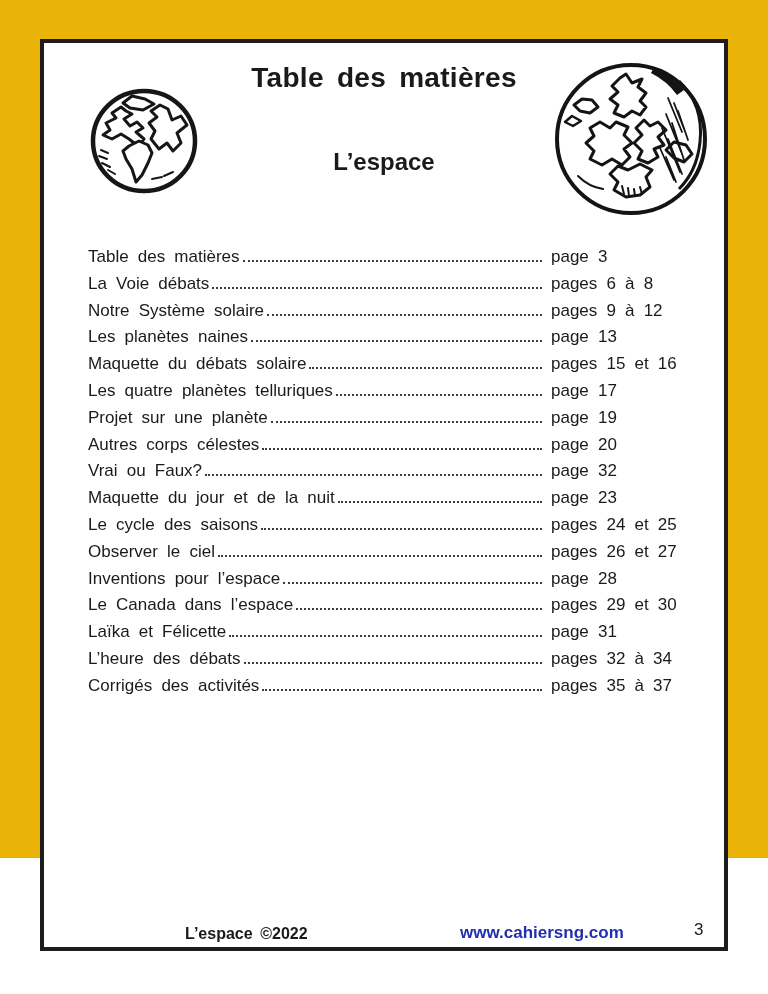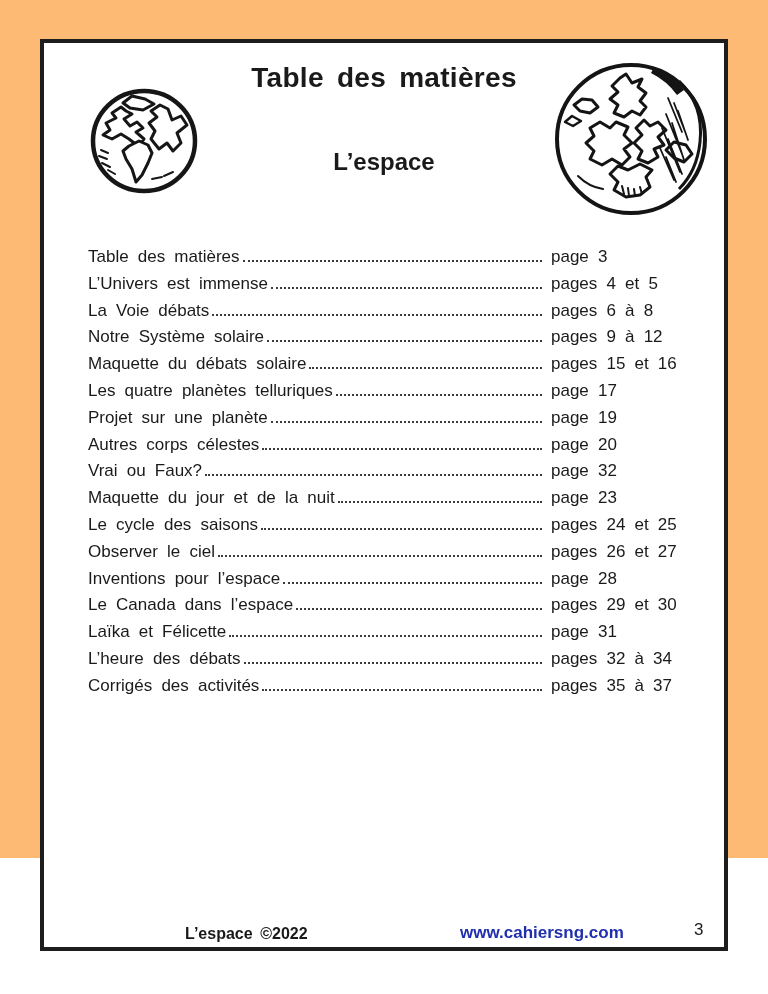--- a/index.html
+++ b/index.html
@@ -10,7 +10,7 @@
     color: #1a1a1a;
     overflow: hidden;
   }
-  .page { position: relative; width: 768px; height: 858px; background: #fdba74; }
+  .page { position: relative; width: 768px; height: 858px; background: #eab308; }
 
   .frame {
     position: absolute; left: 40px; top: 39px;

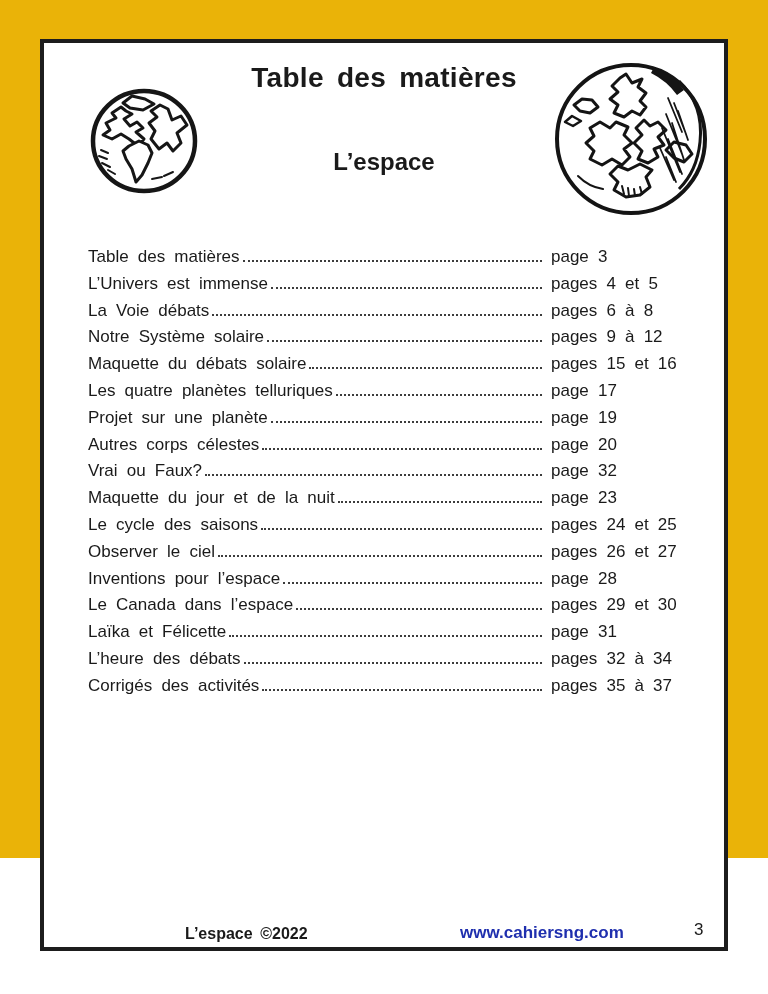--- a/index.html
+++ b/index.html
@@ -110,11 +110,6 @@
       <span class="toc-page">page 3</span>
     </div>
       <div class="toc-row">
-      <span class="toc-label">L’Univers est immense</span>
-      <span class="leader"></span>
-      <span class="toc-page">pages 4 et 5</span>
-    </div>
-      <div class="toc-row">
       <span class="toc-label">La Voie débats</span>
       <span class="leader"></span>
       <span class="toc-page">pages 6 à 8</span>

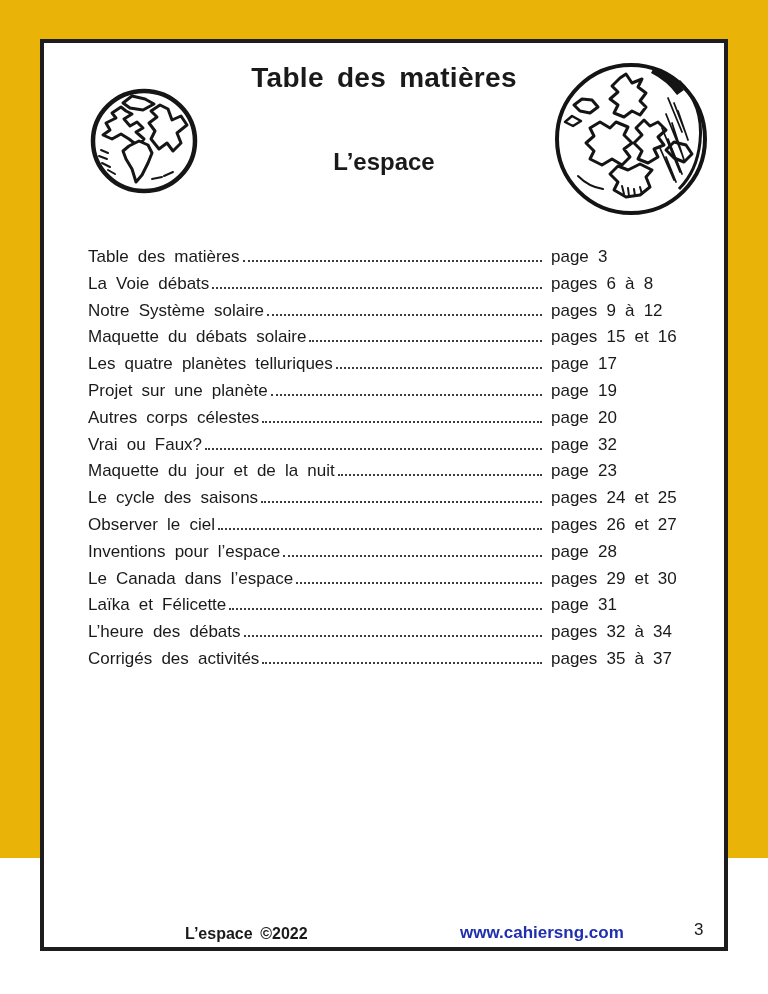--- a/index.html
+++ b/index.html
@@ -120,6 +120,11 @@
       <span class="toc-page">pages 9 à 12</span>
     </div>
       <div class="toc-row">
+      <span class="toc-label">Les planètes naines</span>
+      <span class="leader"></span>
+      <span class="toc-page">page 13</span>
+    </div>
+      <div class="toc-row">
       <span class="toc-label">Maquette du débats solaire</span>
       <span class="leader"></span>
       <span class="toc-page">pages 15 et 16</span>

